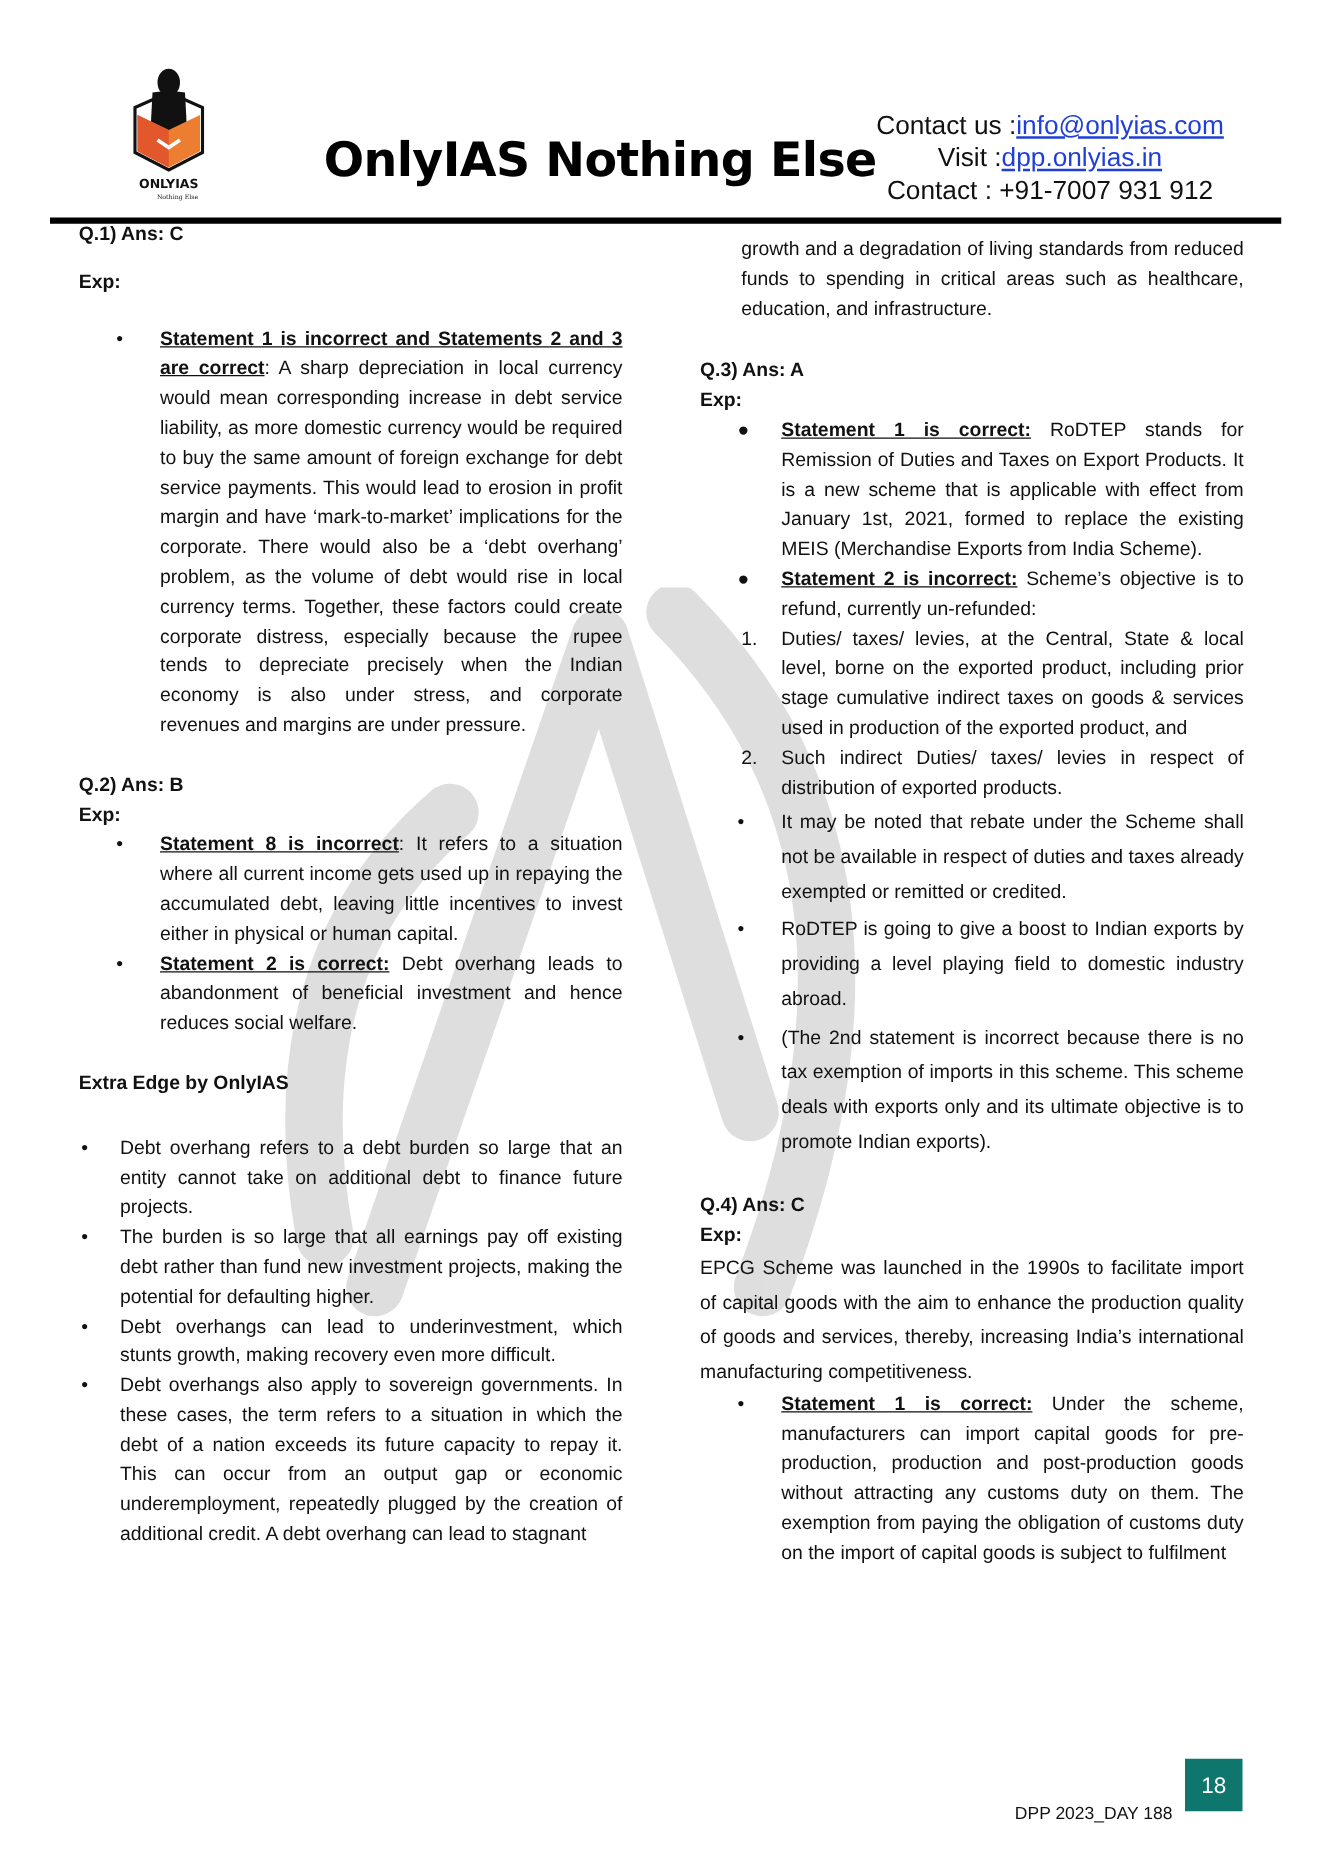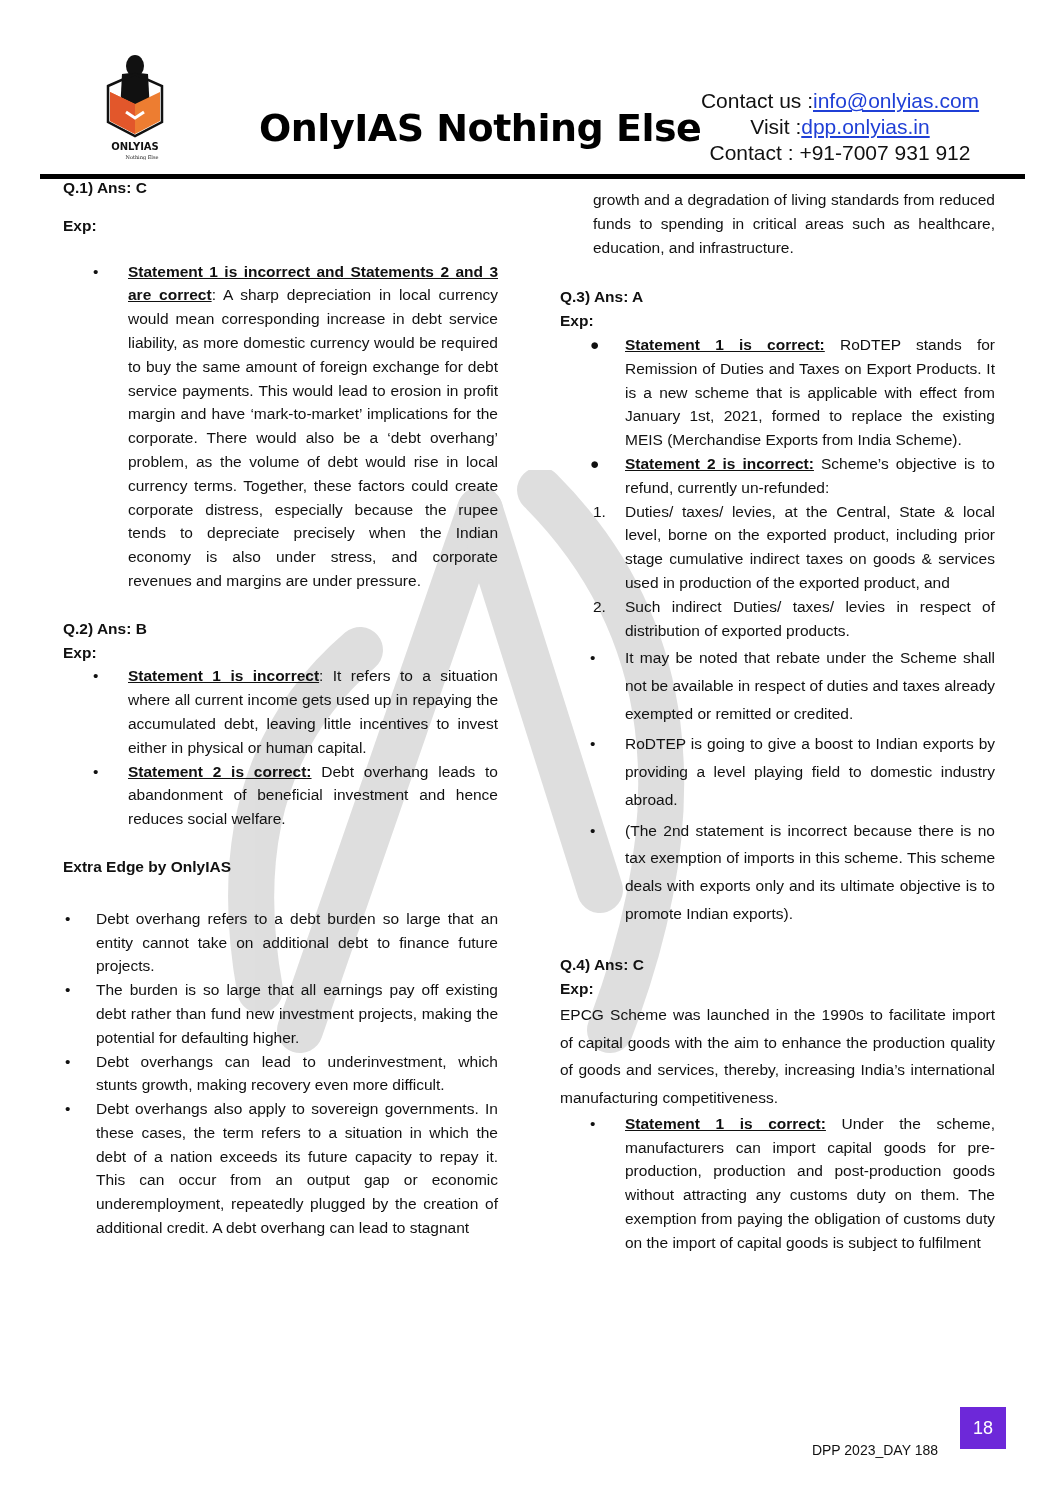--- a/index.html
+++ b/index.html
@@ -110,7 +110,7 @@
   <ul class="bl indent">
     <li>
       <span class="bullet">•</span>
-      <span class="lead">Statement 1 is incorrect</span><span>: It refers to a situation where all current income gets used up in repaying the accumulated debt, leaving little incentives to invest either in physical or human capital.</span>
+      <span class="lead">Statement 8 is incorrect</span><span>: It refers to a situation where all current income gets used up in repaying the accumulated debt, leaving little incentives to invest either in physical or human capital.</span>
     </li>
     <li>
       <span class="bullet">•</span>

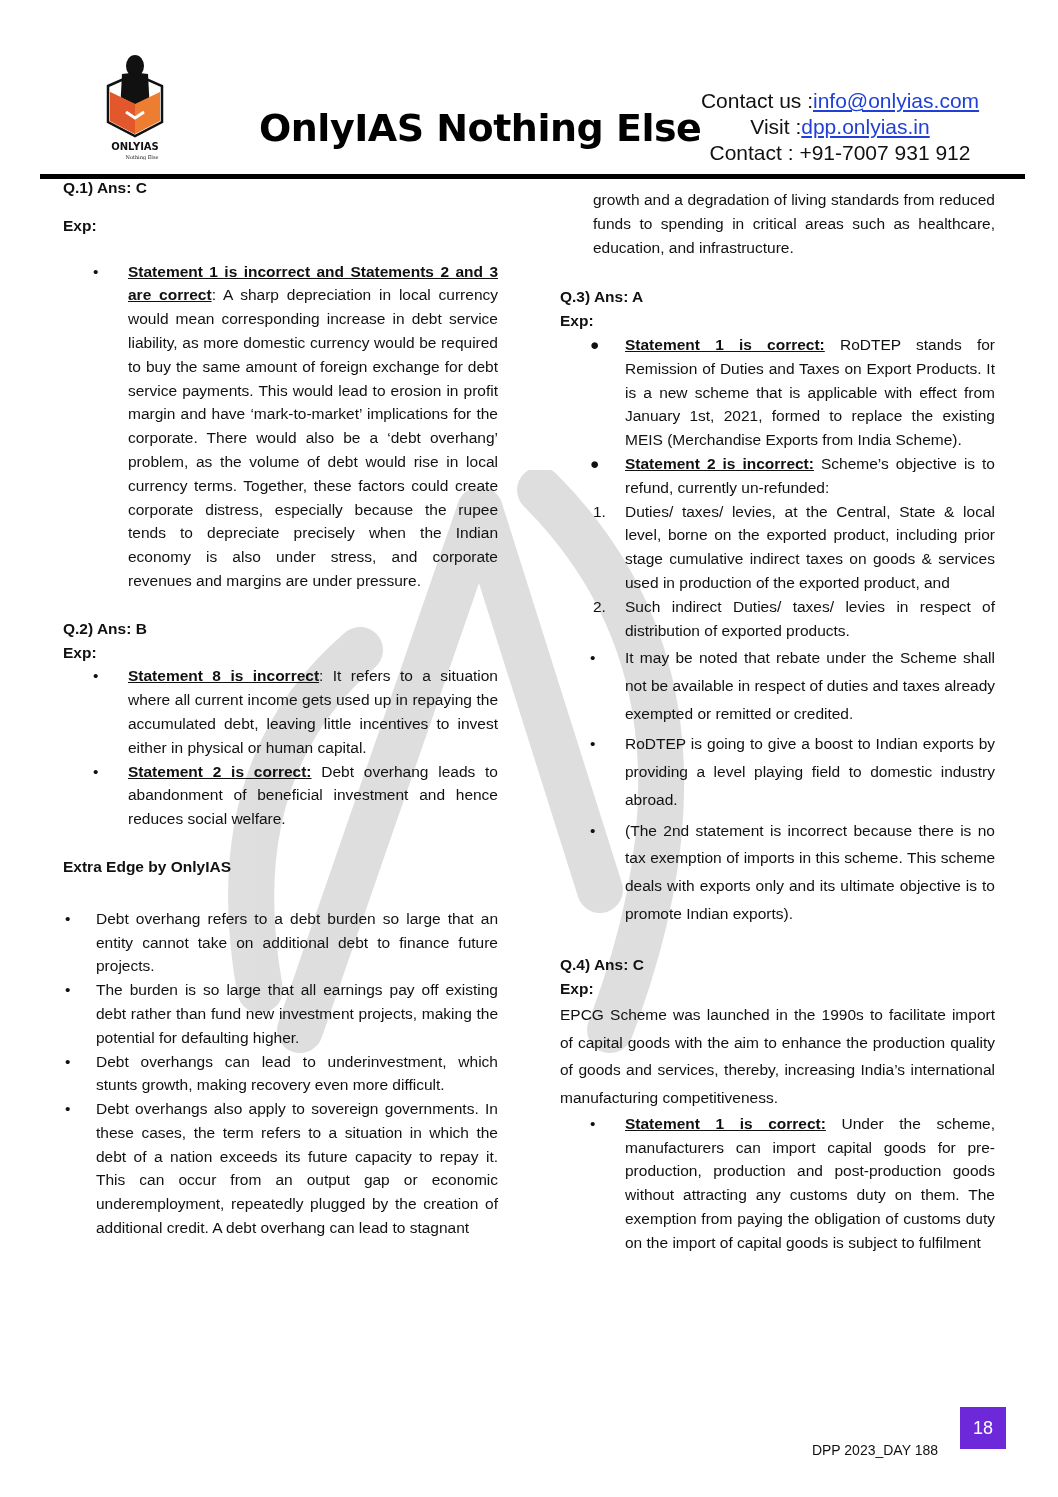--- a/index.html
+++ b/index.html
@@ -53,8 +53,8 @@
     }
     .page-badge {
       position: absolute; left: 948px; top: 1407px; width: 46px; height: 42px;
-      background: #6d28d9; color: #fff; font-family: "Liberation Sans", sans-serif;
-      font-size: 18px; text-align: center; line-height: 42px; z-index: 2; margin-left: 12px;
+      background: #0f766e; color: #fff; font-family: "Liberation Sans", sans-serif;
+      font-size: 18px; text-align: center; line-height: 42px; z-index: 2;
     }
   </style>
 </head>

